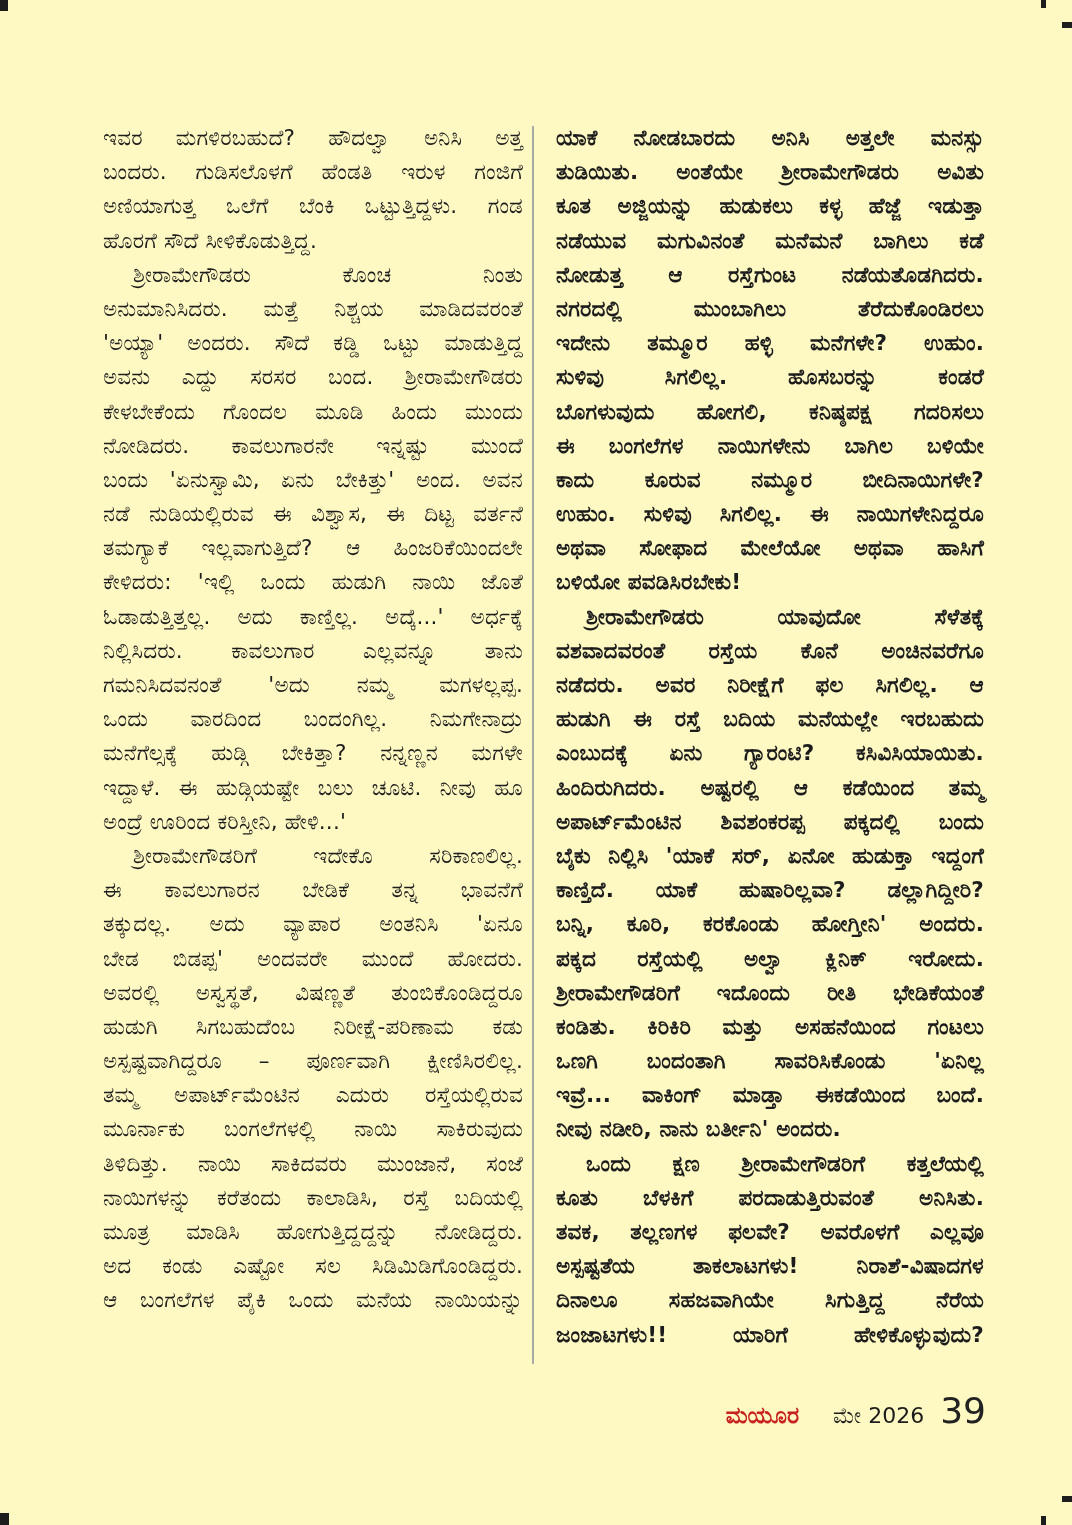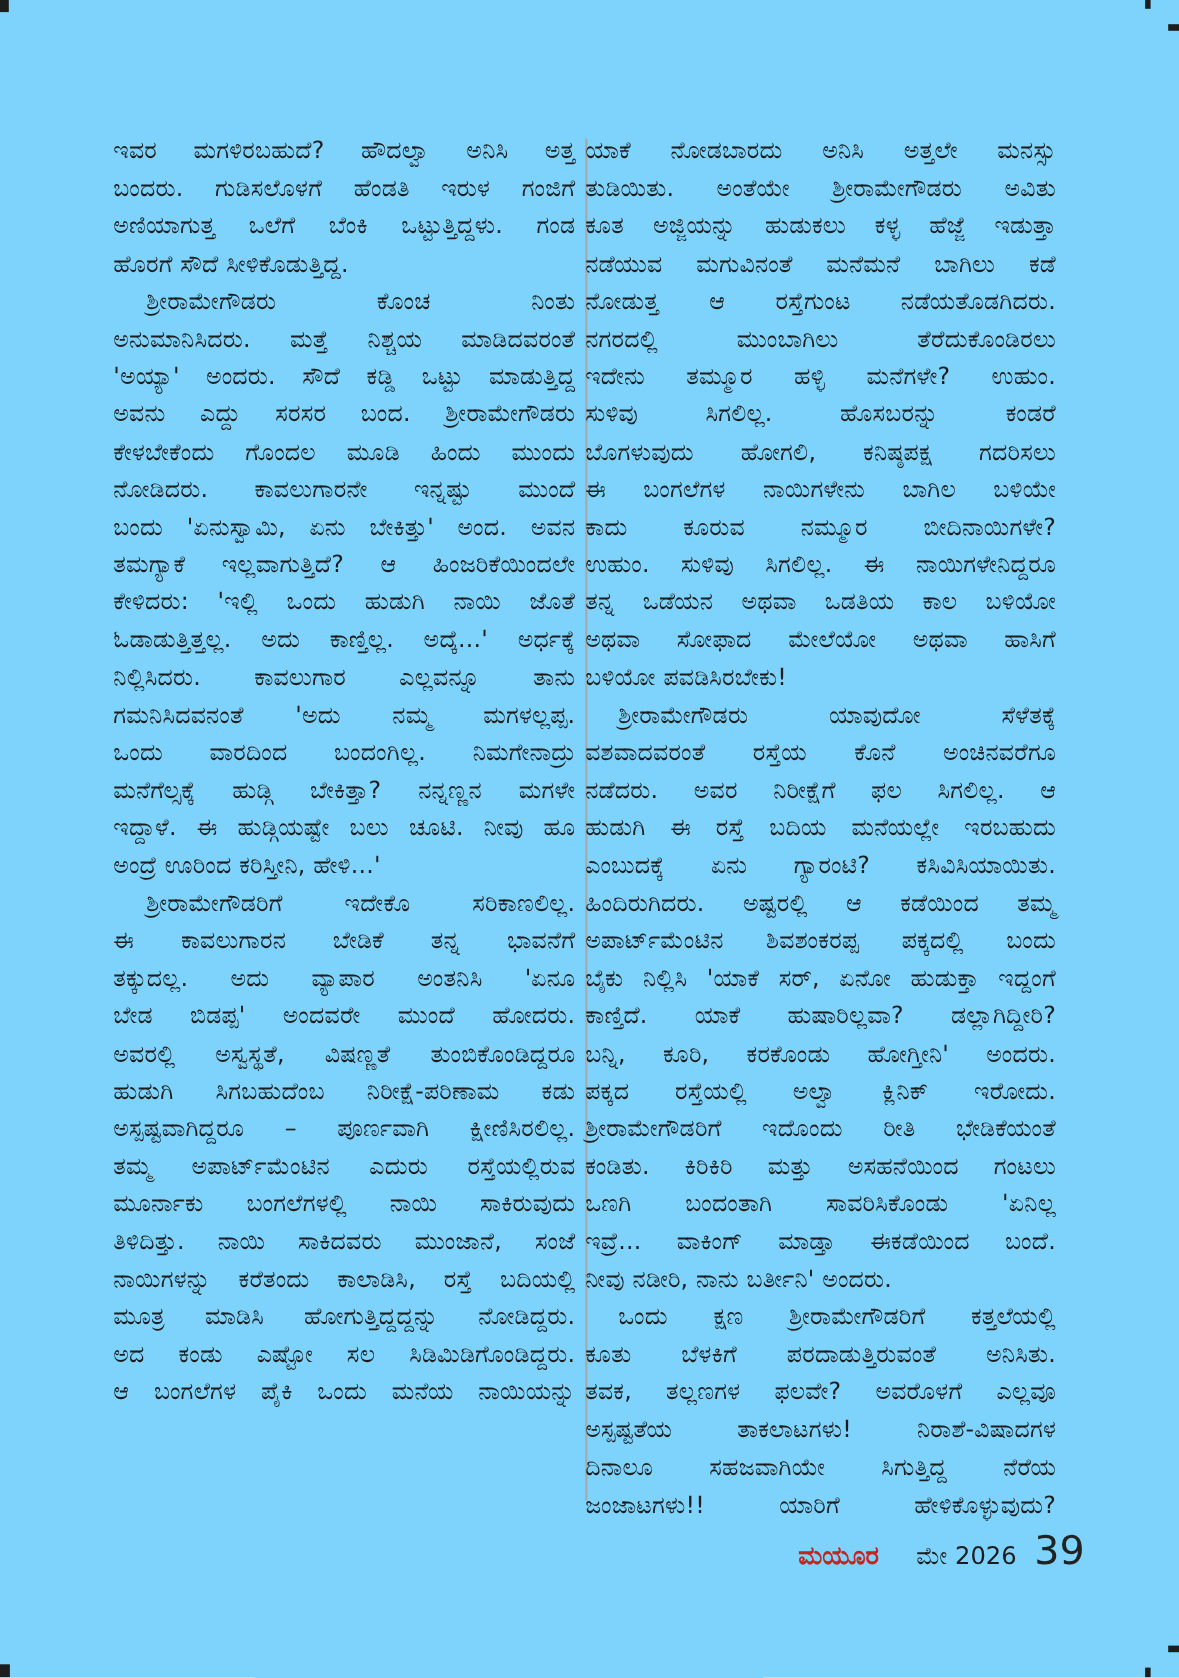--- a/index.html
+++ b/index.html
@@ -72,7 +72,7 @@
 </head>
 <body>
 
-<div class="page" style="background: #7dd3fc; color: rgb(28, 28, 28);">
+<div class="page" style="background: #fef9c3; color: rgb(28, 28, 28);">
 
   <div class="scan-mark mark-tl"></div>
   <div class="scan-mark mark-tr-tick"></div>

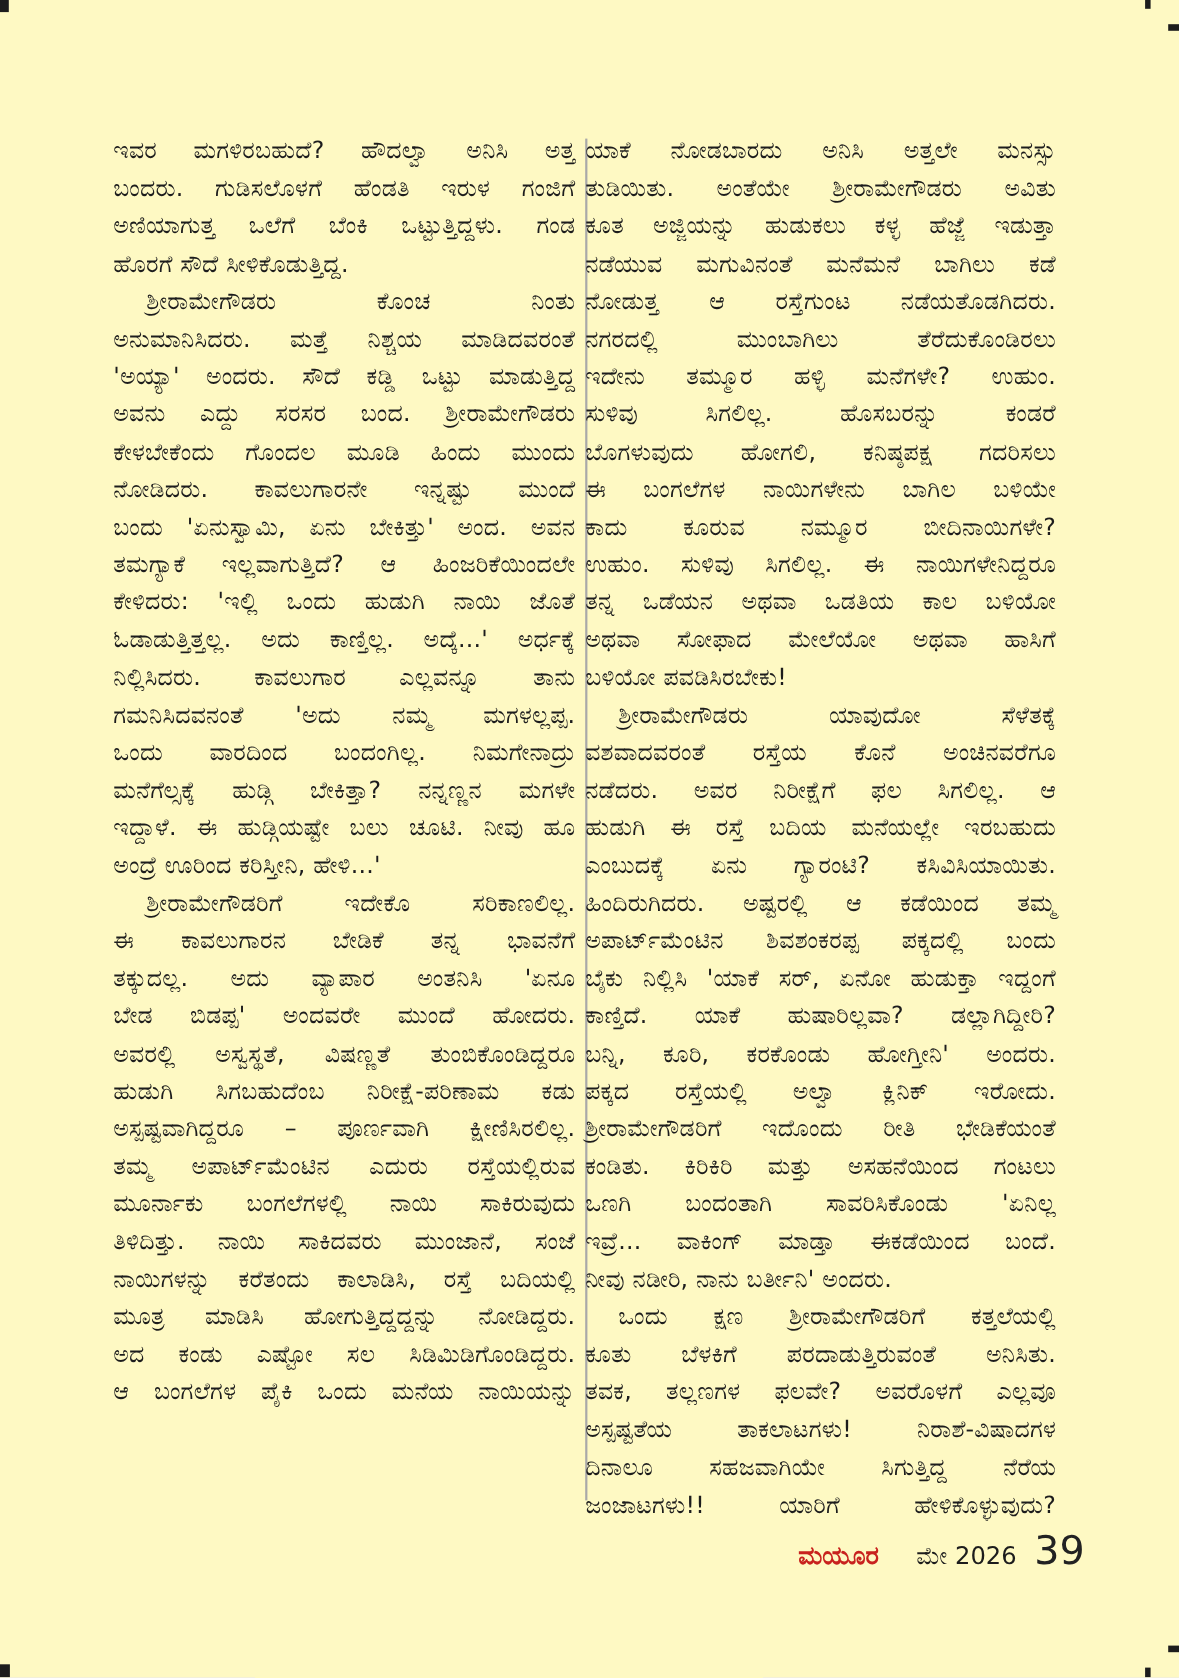--- a/index.html
+++ b/index.html
@@ -20,7 +20,7 @@
     letter-spacing:0.2px;
   }
   .col-left{left:103px;width:420px;}
-  .col-right{left:532px;width:428px;}
+  .col-right{left:556px;width:428px;font-weight:bold;}
   .para{margin:0;padding:0;}
   .line{
     white-space:nowrap;

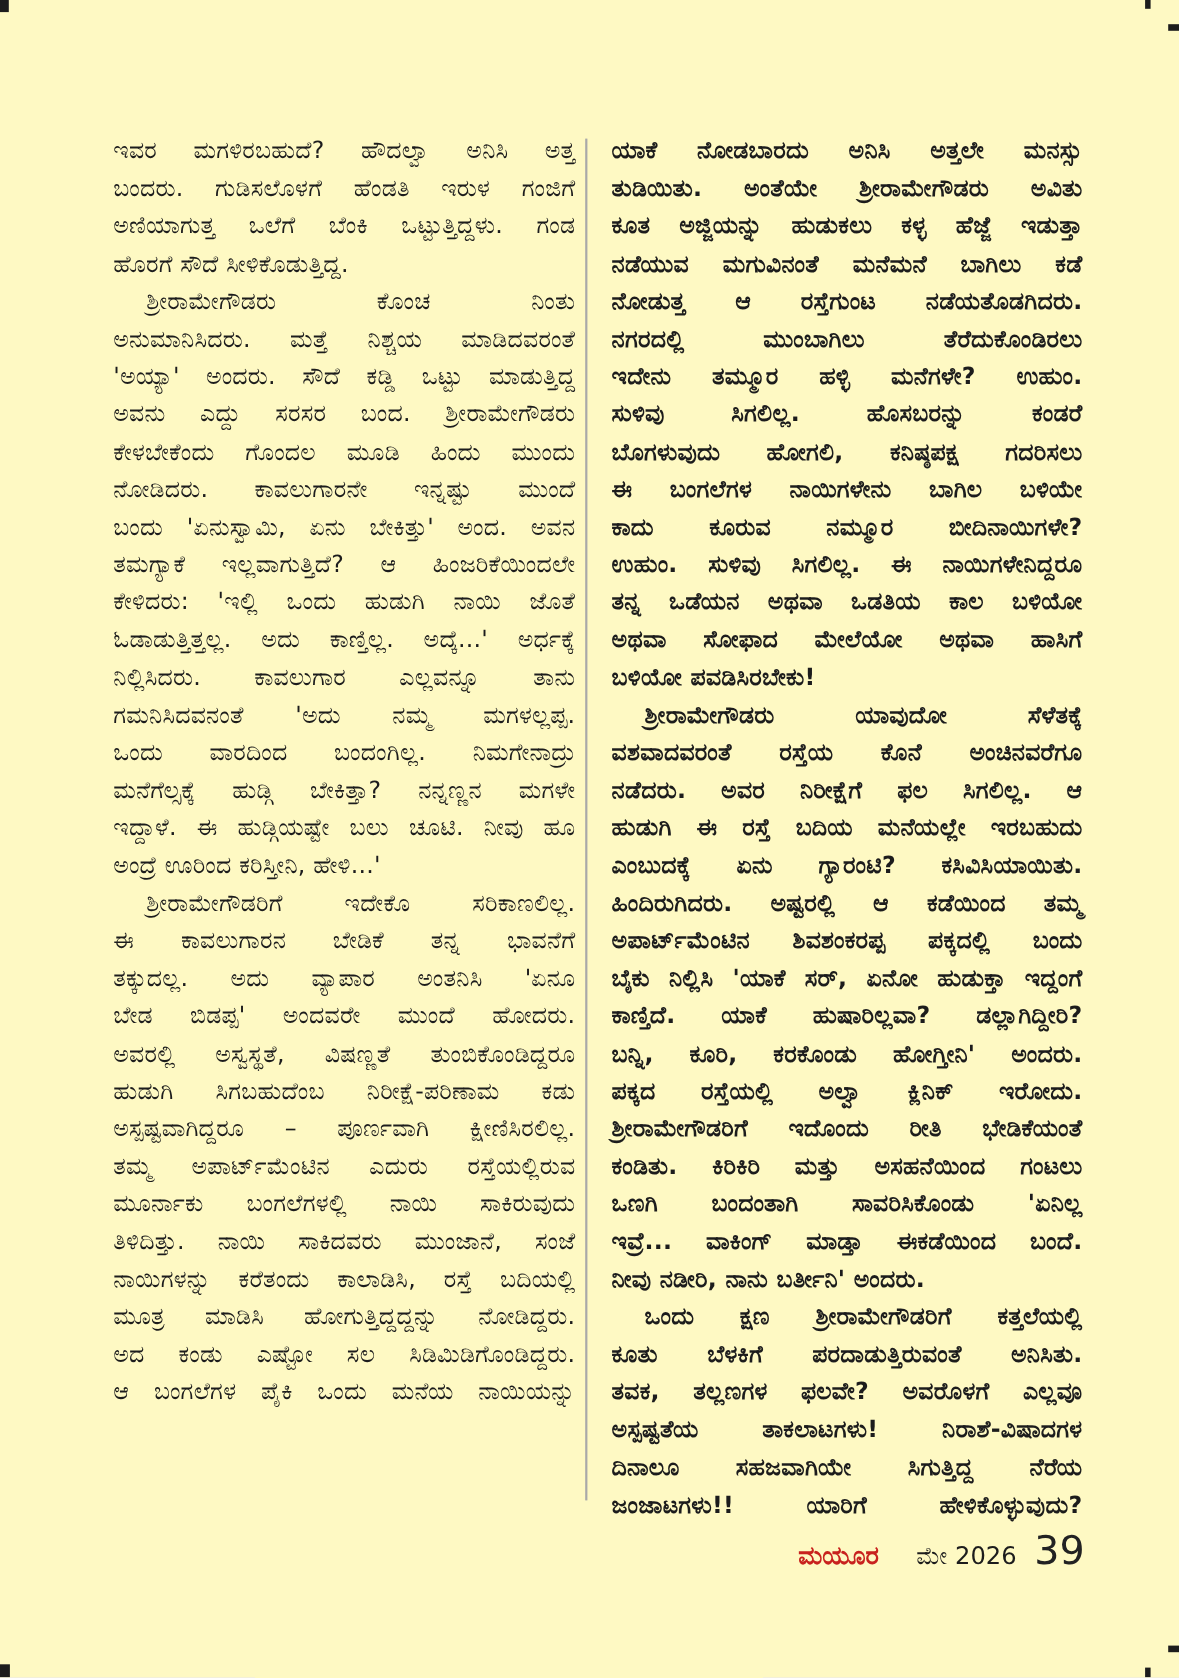--- a/index.html
+++ b/index.html
@@ -98,6 +98,7 @@
         <div class="line">ಕೇಳಬೇಕೆಂದು ಗೊಂದಲ ಮೂಡಿ ಹಿಂದು ಮುಂದು</div>
         <div class="line">ನೋಡಿದರು. ಕಾವಲುಗಾರನೇ ಇನ್ನಷ್ಟು ಮುಂದೆ</div>
         <div class="line">ಬಂದು 'ಏನುಸ್ವಾಮಿ, ಏನು ಬೇಕಿತ್ತು' ಅಂದ. ಅವನ</div>
+        <div class="line">ನಡೆ ನುಡಿಯಲ್ಲಿರುವ ಈ ವಿಶ್ವಾಸ, ಈ ದಿಟ್ಟ ವರ್ತನೆ</div>
         <div class="line">ತಮಗ್ಯಾಕೆ ಇಲ್ಲವಾಗುತ್ತಿದೆ? ಆ ಹಿಂಜರಿಕೆಯಿಂದಲೇ</div>
         <div class="line">ಕೇಳಿದರು: 'ಇಲ್ಲಿ ಒಂದು ಹುಡುಗಿ ನಾಯಿ ಜೊತೆ</div>
         <div class="line">ಓಡಾಡುತ್ತಿತ್ತಲ್ಲ. ಅದು ಕಾಣ್ತಿಲ್ಲ. ಅದ್ಕೆ...' ಅರ್ಧಕ್ಕೆ</div>

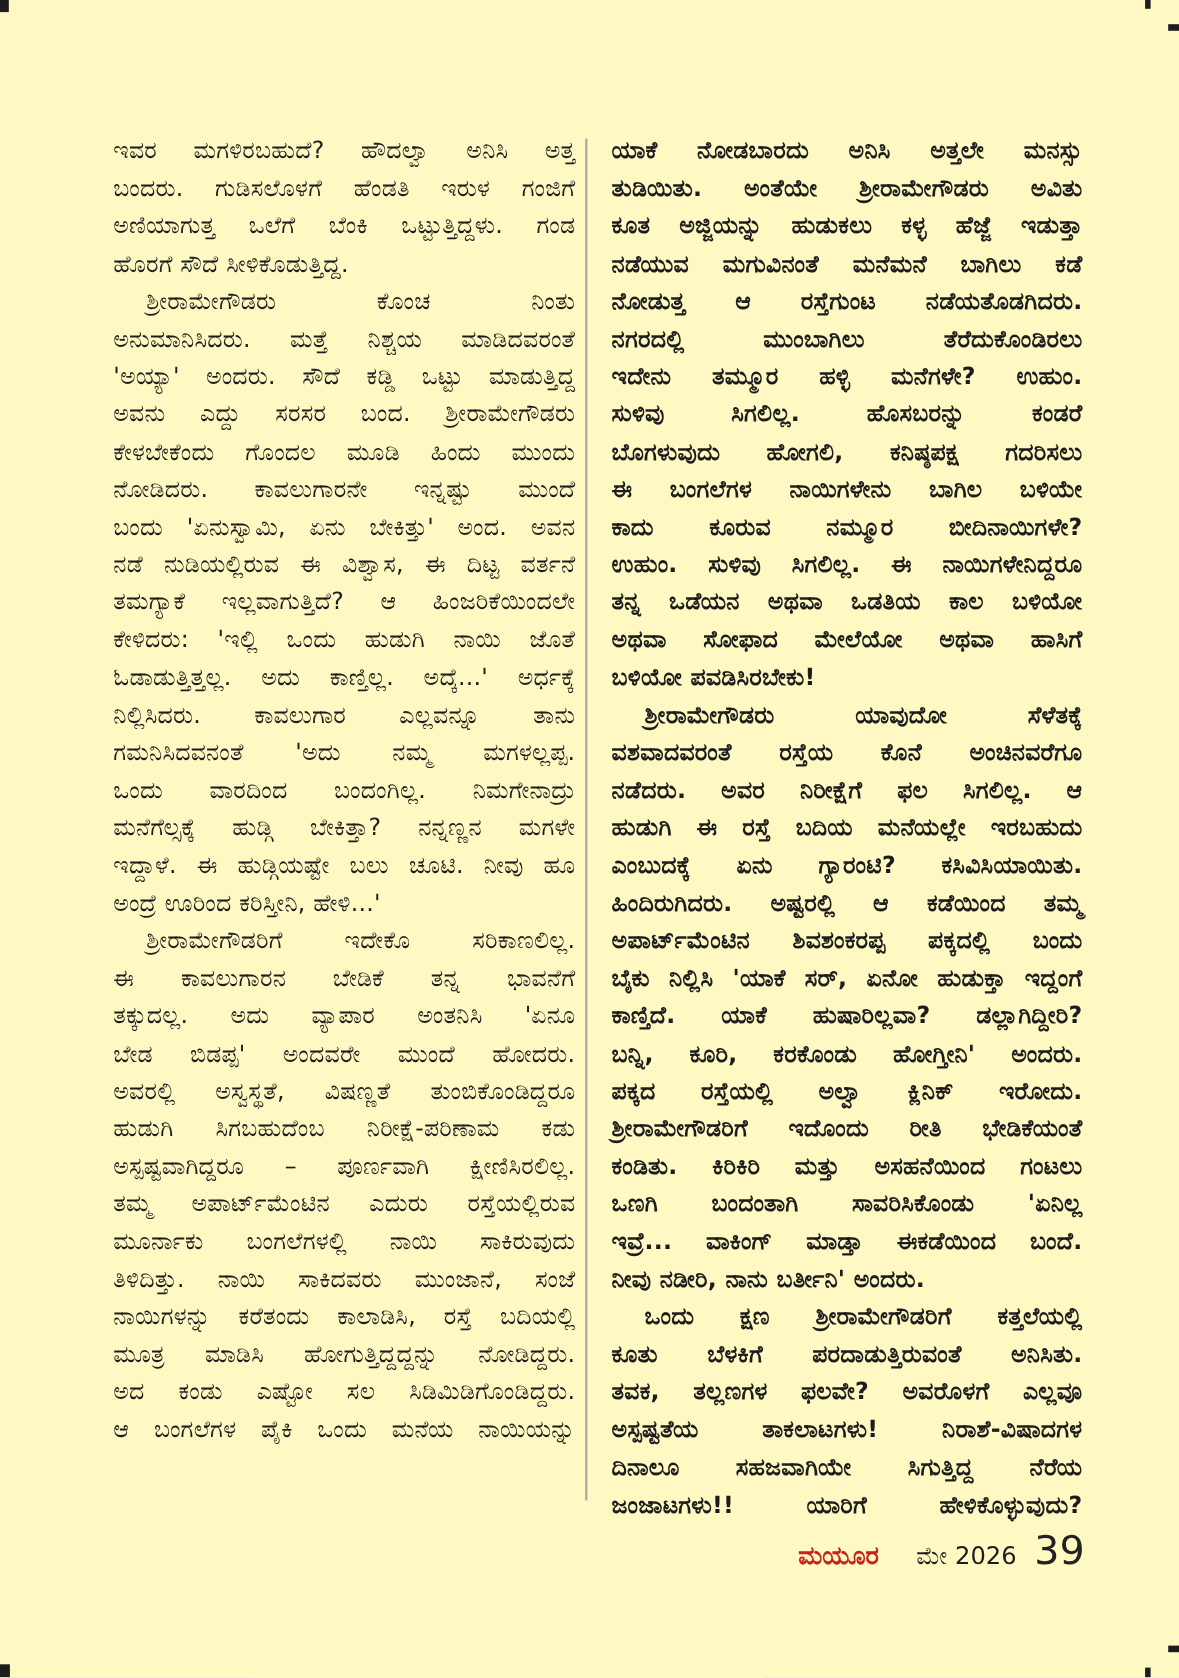--- a/index.html
+++ b/index.html
@@ -140,7 +140,6 @@
         <div class="line">ಈ ಬಂಗಲೆಗಳ ನಾಯಿಗಳೇನು ಬಾಗಿಲ ಬಳಿಯೇ</div>
         <div class="line">ಕಾದು ಕೂರುವ ನಮ್ಮೂರ ಬೀದಿನಾಯಿಗಳೇ?</div>
         <div class="line">ಉಹುಂ. ಸುಳಿವು ಸಿಗಲಿಲ್ಲ. ಈ ನಾಯಿಗಳೇನಿದ್ದರೂ</div>
-        <div class="line">ತನ್ನ ಒಡೆಯನ ಅಥವಾ ಒಡತಿಯ ಕಾಲ ಬಳಿಯೋ</div>
         <div class="line">ಅಥವಾ ಸೋಫಾದ ಮೇಲೆಯೋ ಅಥವಾ ಹಾಸಿಗೆ</div>
         <div class="line last">ಬಳಿಯೋ ಪವಡಿಸಿರಬೇಕು!</div>
       </div>

